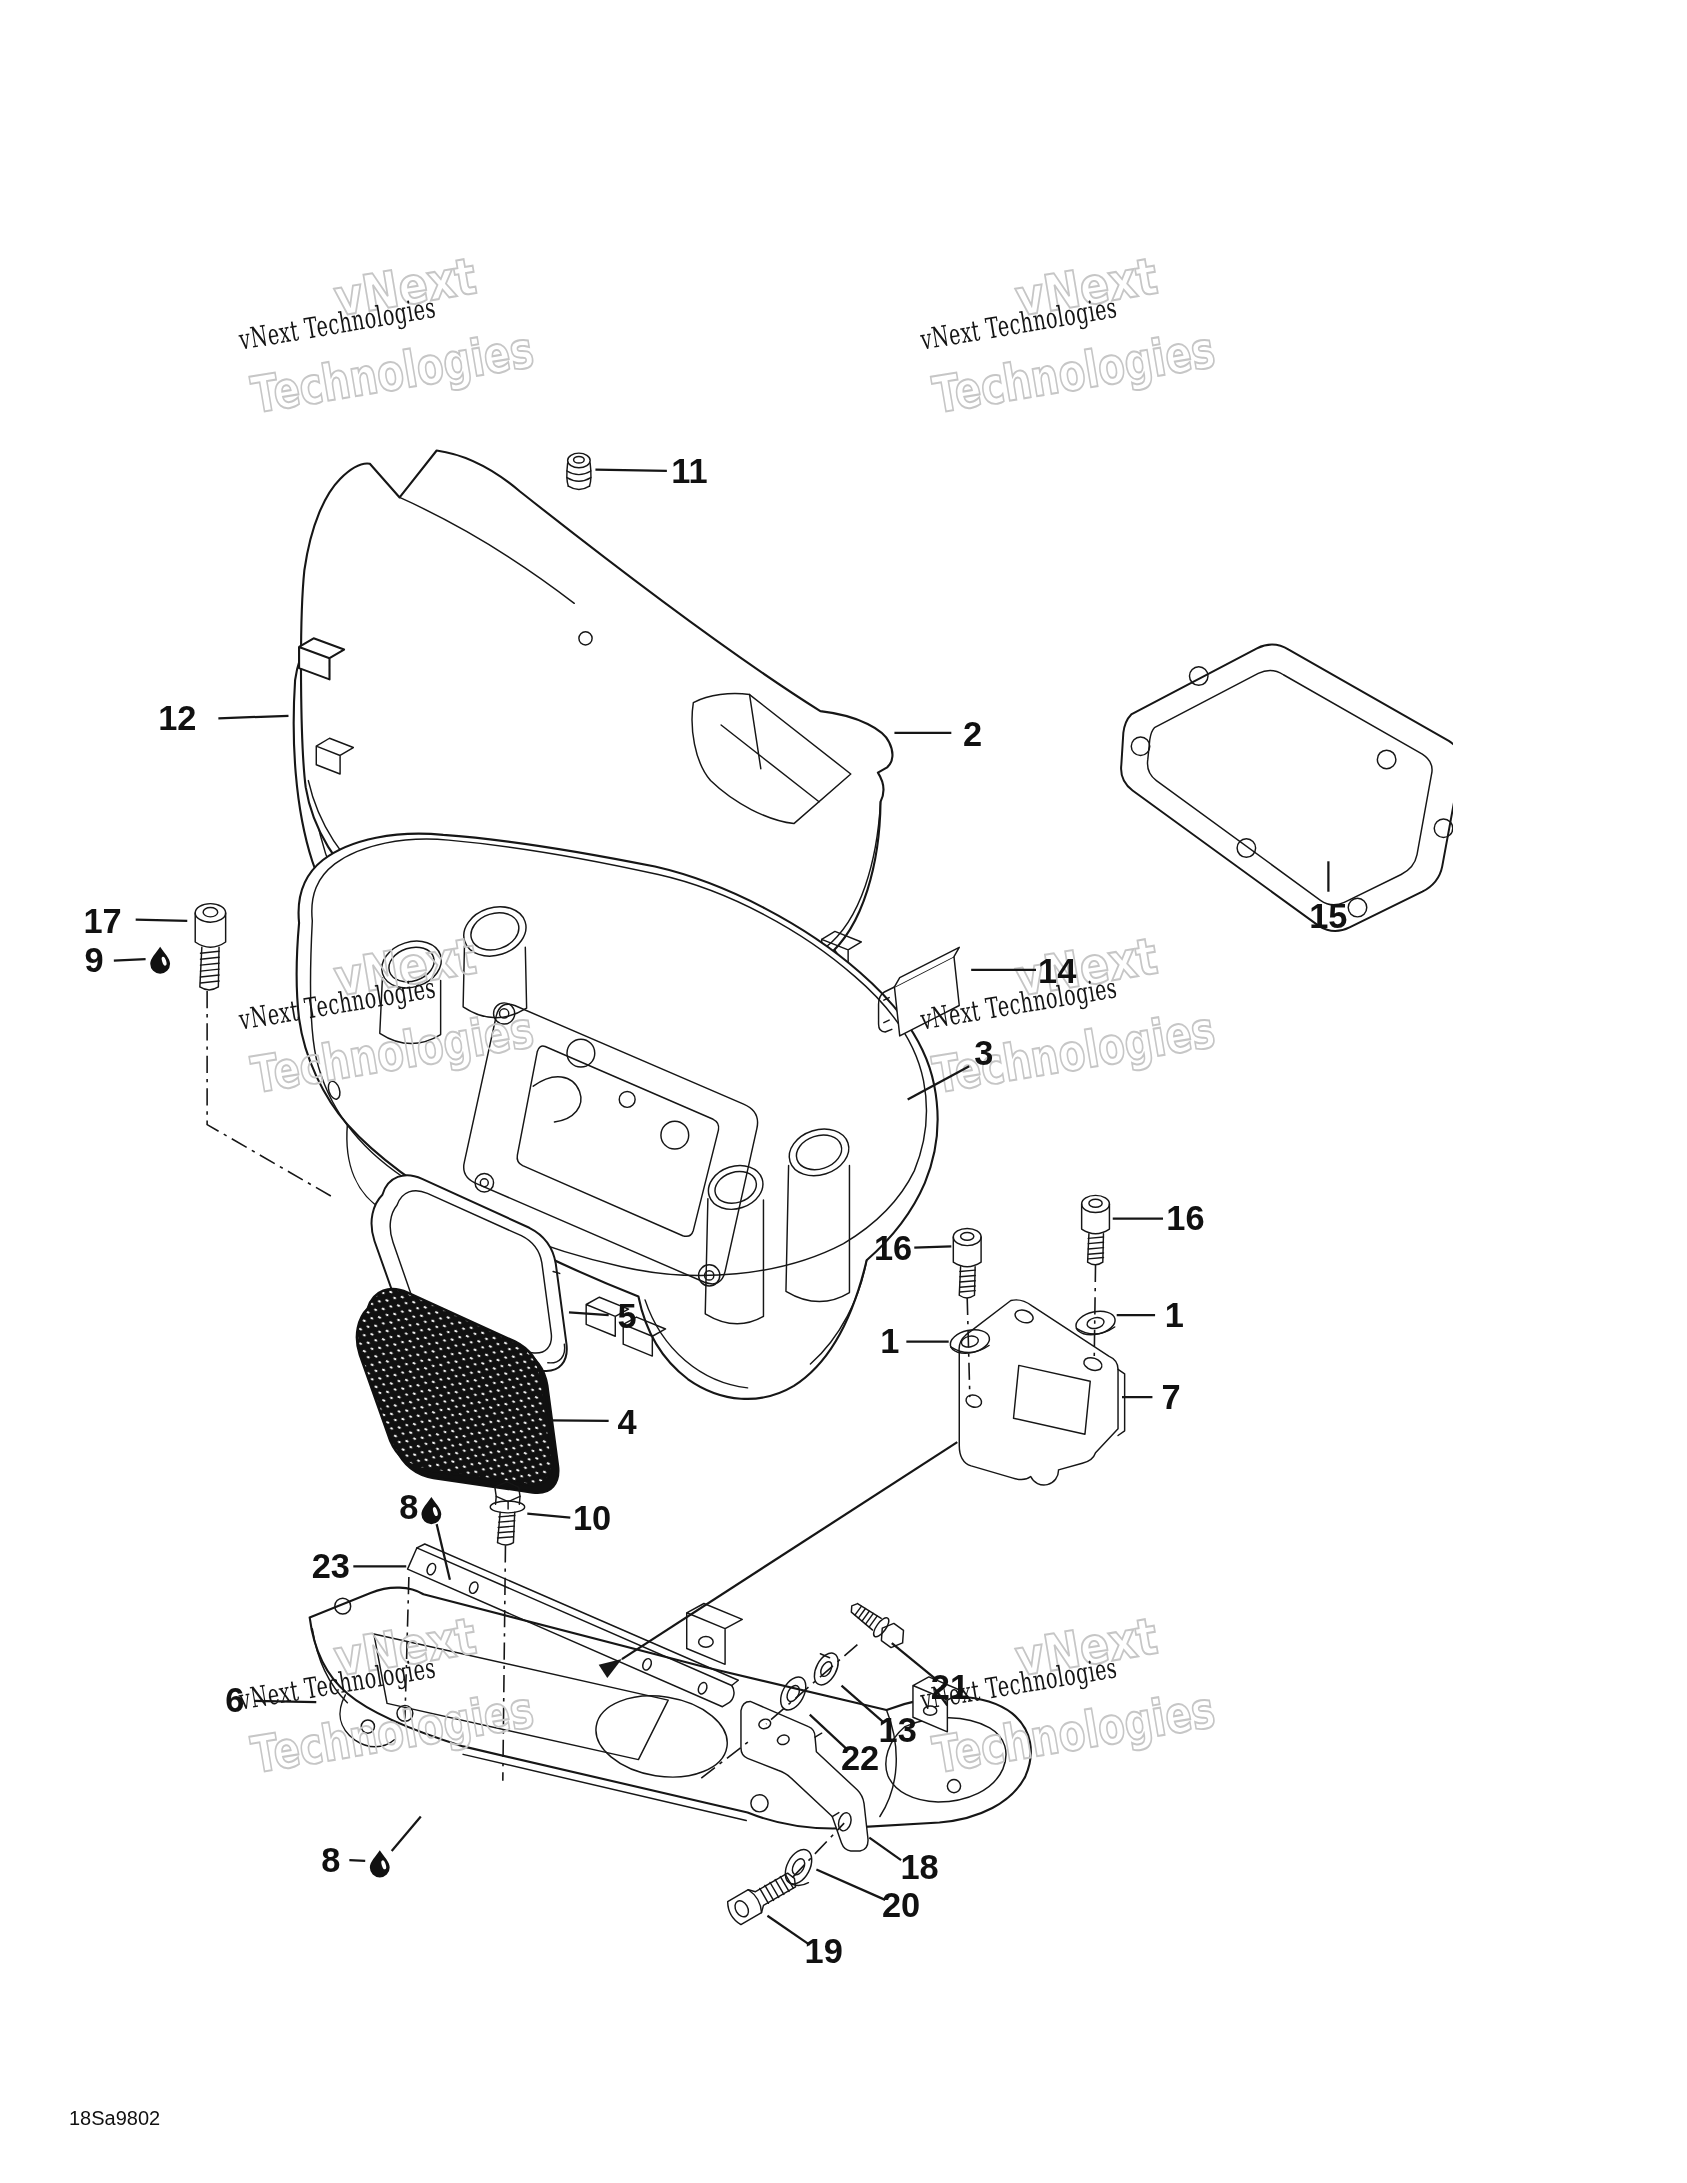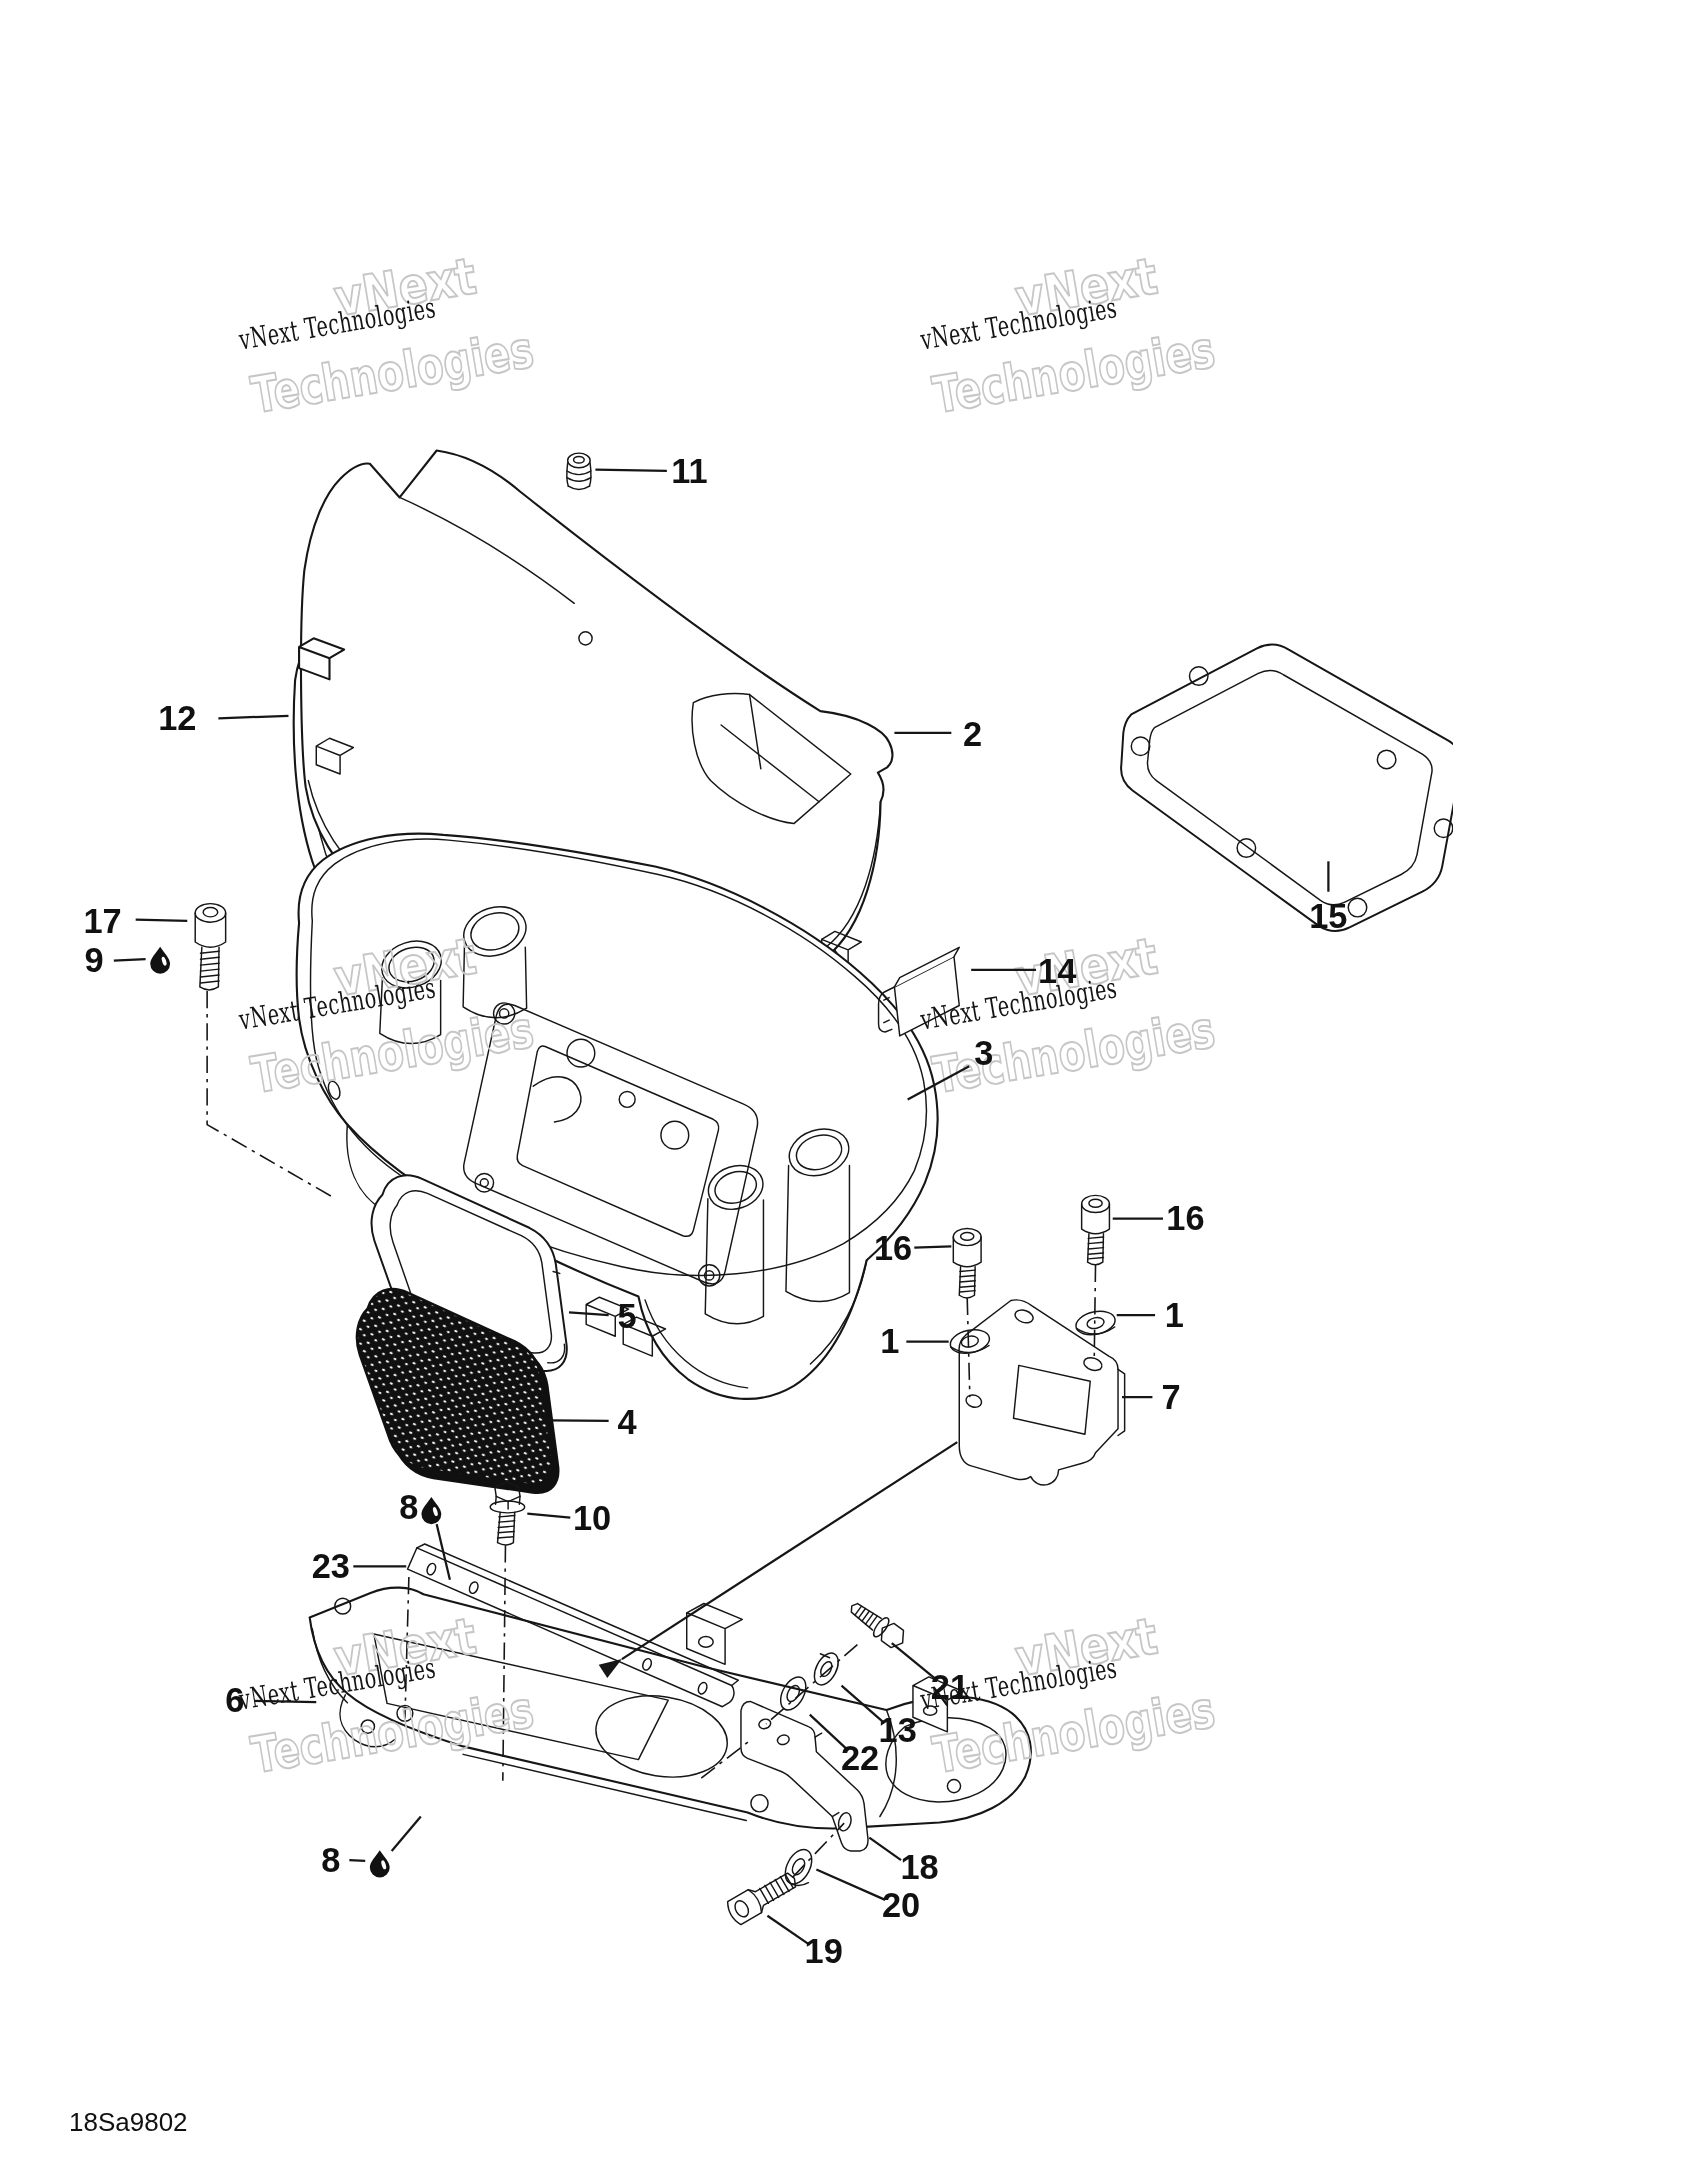--- a/index.html
+++ b/index.html
@@ -17,7 +17,7 @@
               fill:none;stroke-width:3;text-anchor:middle;}
   .wm-solid{font-family:"DejaVu Serif","Liberation Serif",serif;font-size:43px;
             text-anchor:middle;letter-spacing:1px;}
-  .code{position:absolute;left:69px;top:2107px;font-size:26px;color:#111;
+  .code{position:absolute;left:69px;top:2107px;font-size:20px;color:#111;
         font-family:"Liberation Sans",sans-serif;}
 </style>
 </head>

